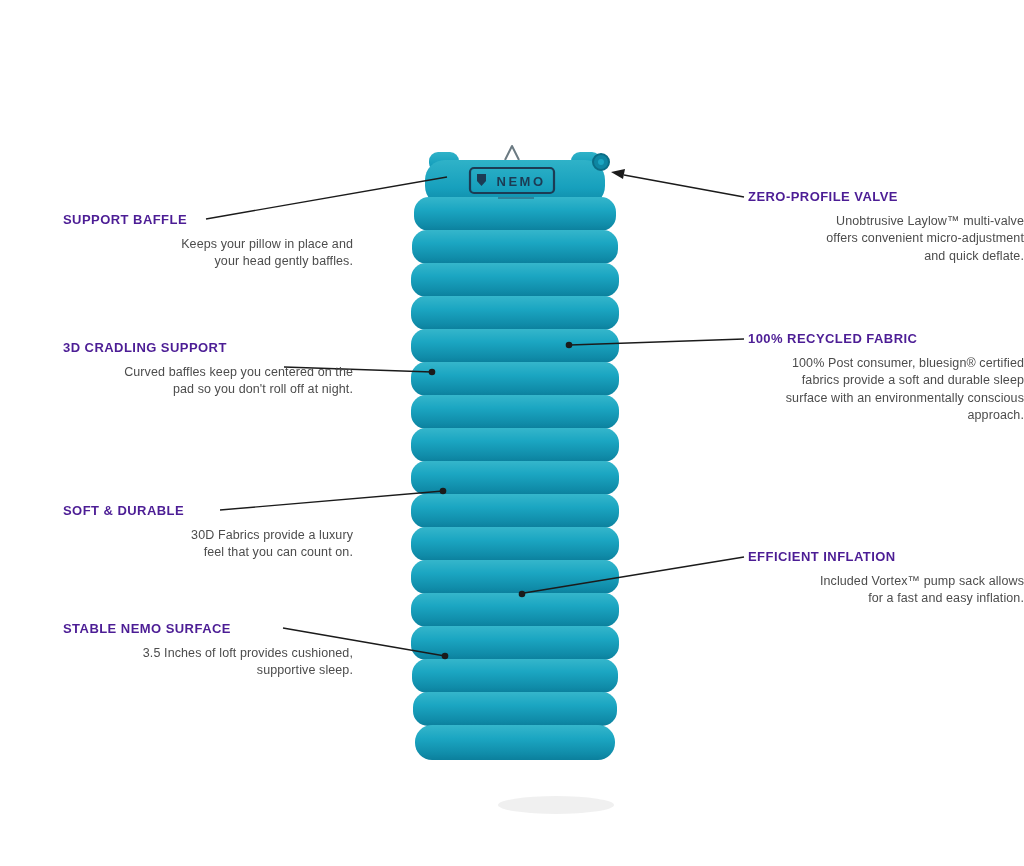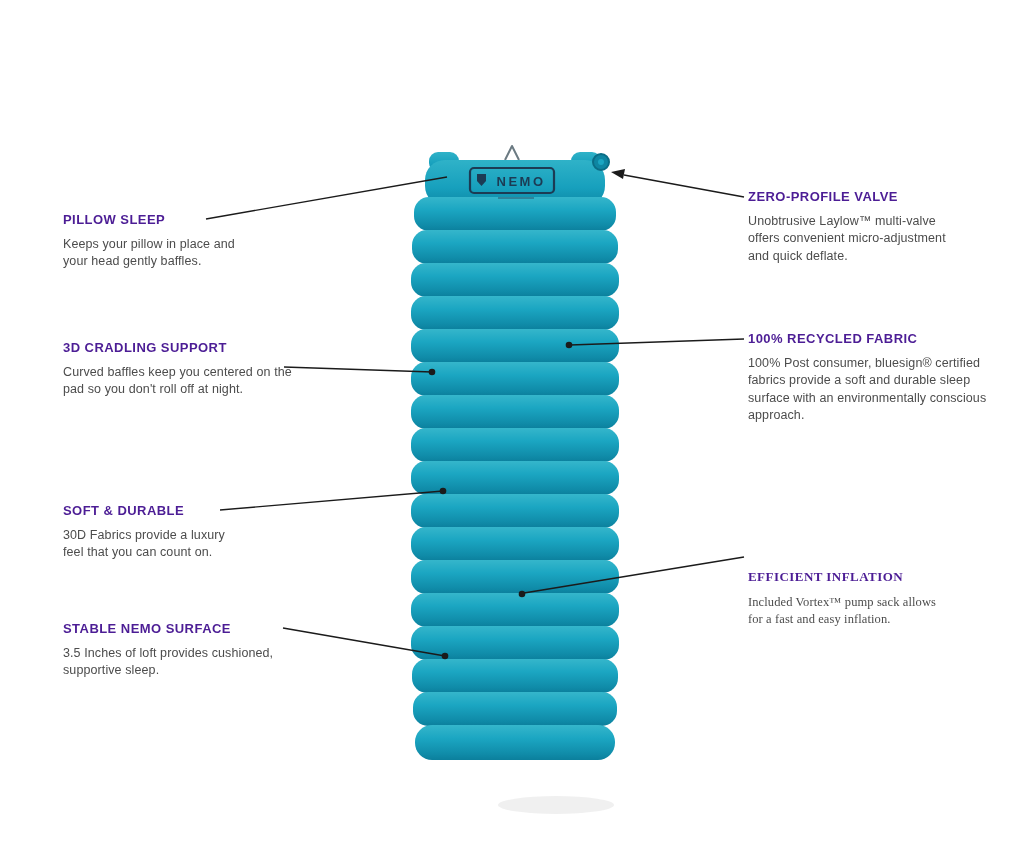--- a/index.html
+++ b/index.html
@@ -103,7 +103,7 @@
   </svg>
 
   <div class="feature left" style="top:164px;">
-    <h3>PILLOW SLEEP</h3>
+    <h3>SUPPORT BAFFLE</h3>
     <p>Keeps your pillow in place and
 your head gently baffles.</p>
   </div>

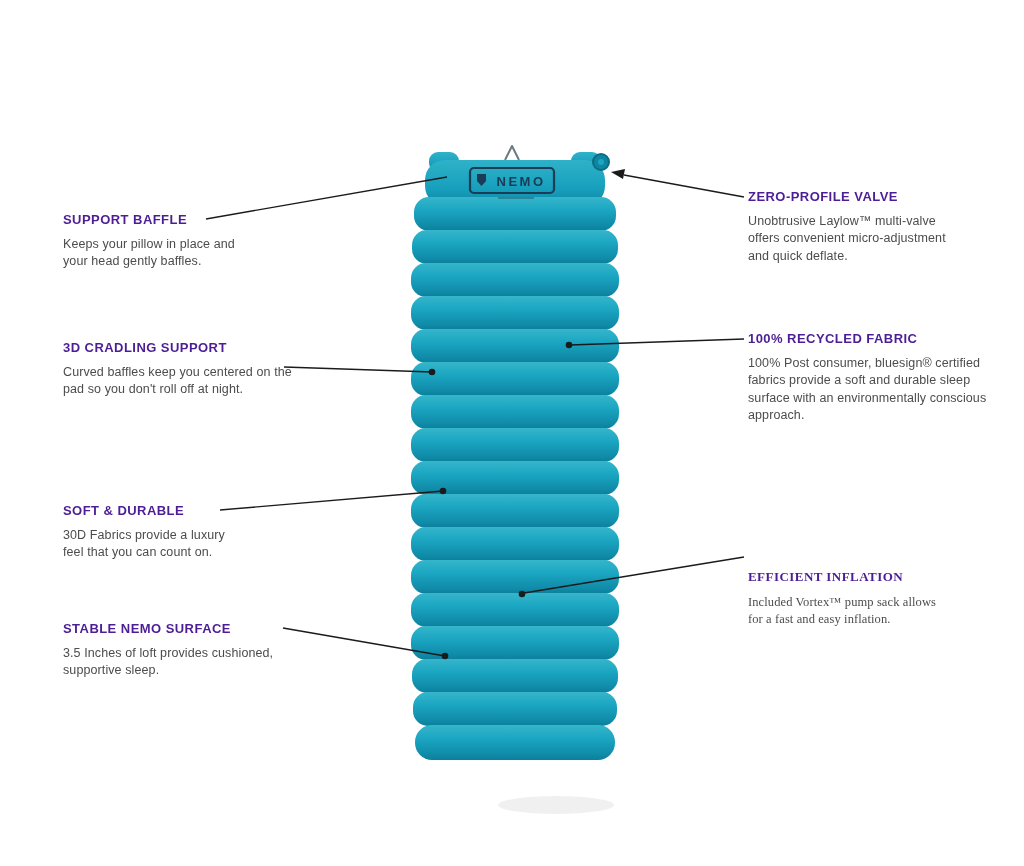--- a/index.html
+++ b/index.html
@@ -17,7 +17,7 @@
   }
   .feature p{
     margin:0;font-size:12.5px;line-height:1.38;color:#4c4c4c;
-    white-space:pre-line;letter-spacing:.1px;
+    white-space:pre-line;letter-spacing:.1px;text-align:right;
   }
 </style>
 </head>

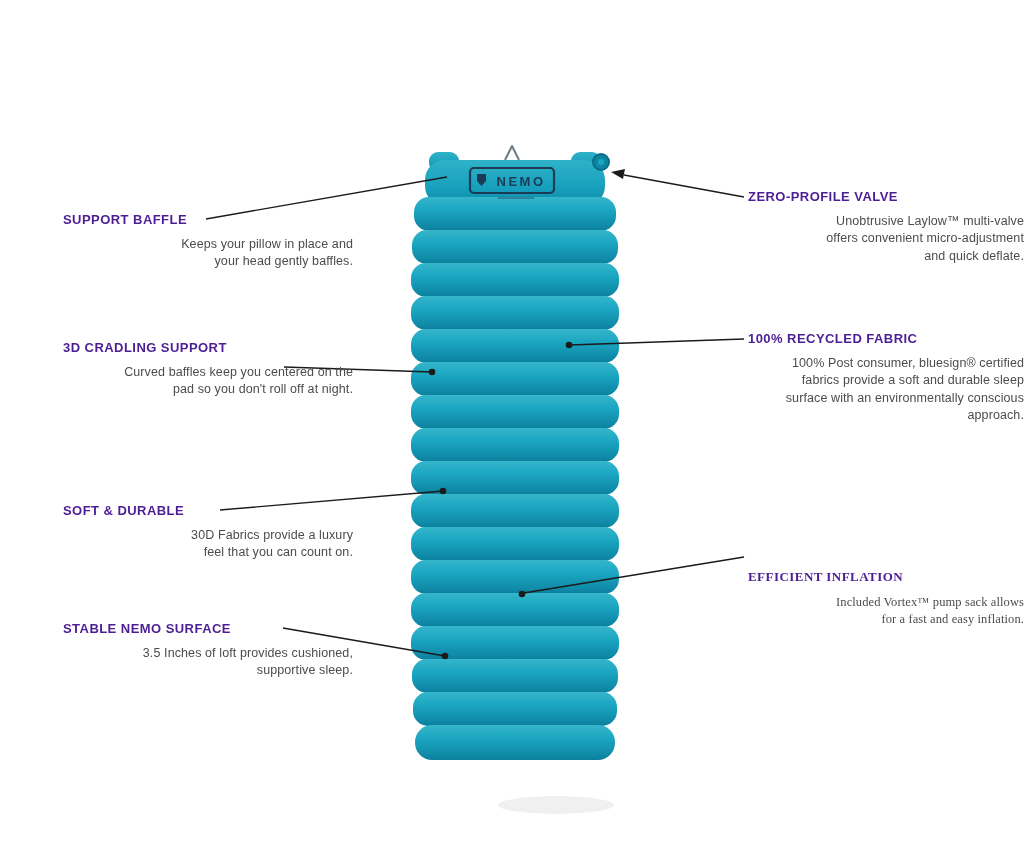--- a/index.html
+++ b/index.html
@@ -141,7 +141,7 @@
 approach.</p>
   </div>
 
-  <div class="feature right" style="top:521px;font-family:Liberation Serif, serif;">
+  <div class="feature right" style="top:501px;">
     <h3>EFFICIENT INFLATION</h3>
     <p>Included Vortex™ pump sack allows
 for a fast and easy inflation.</p>

